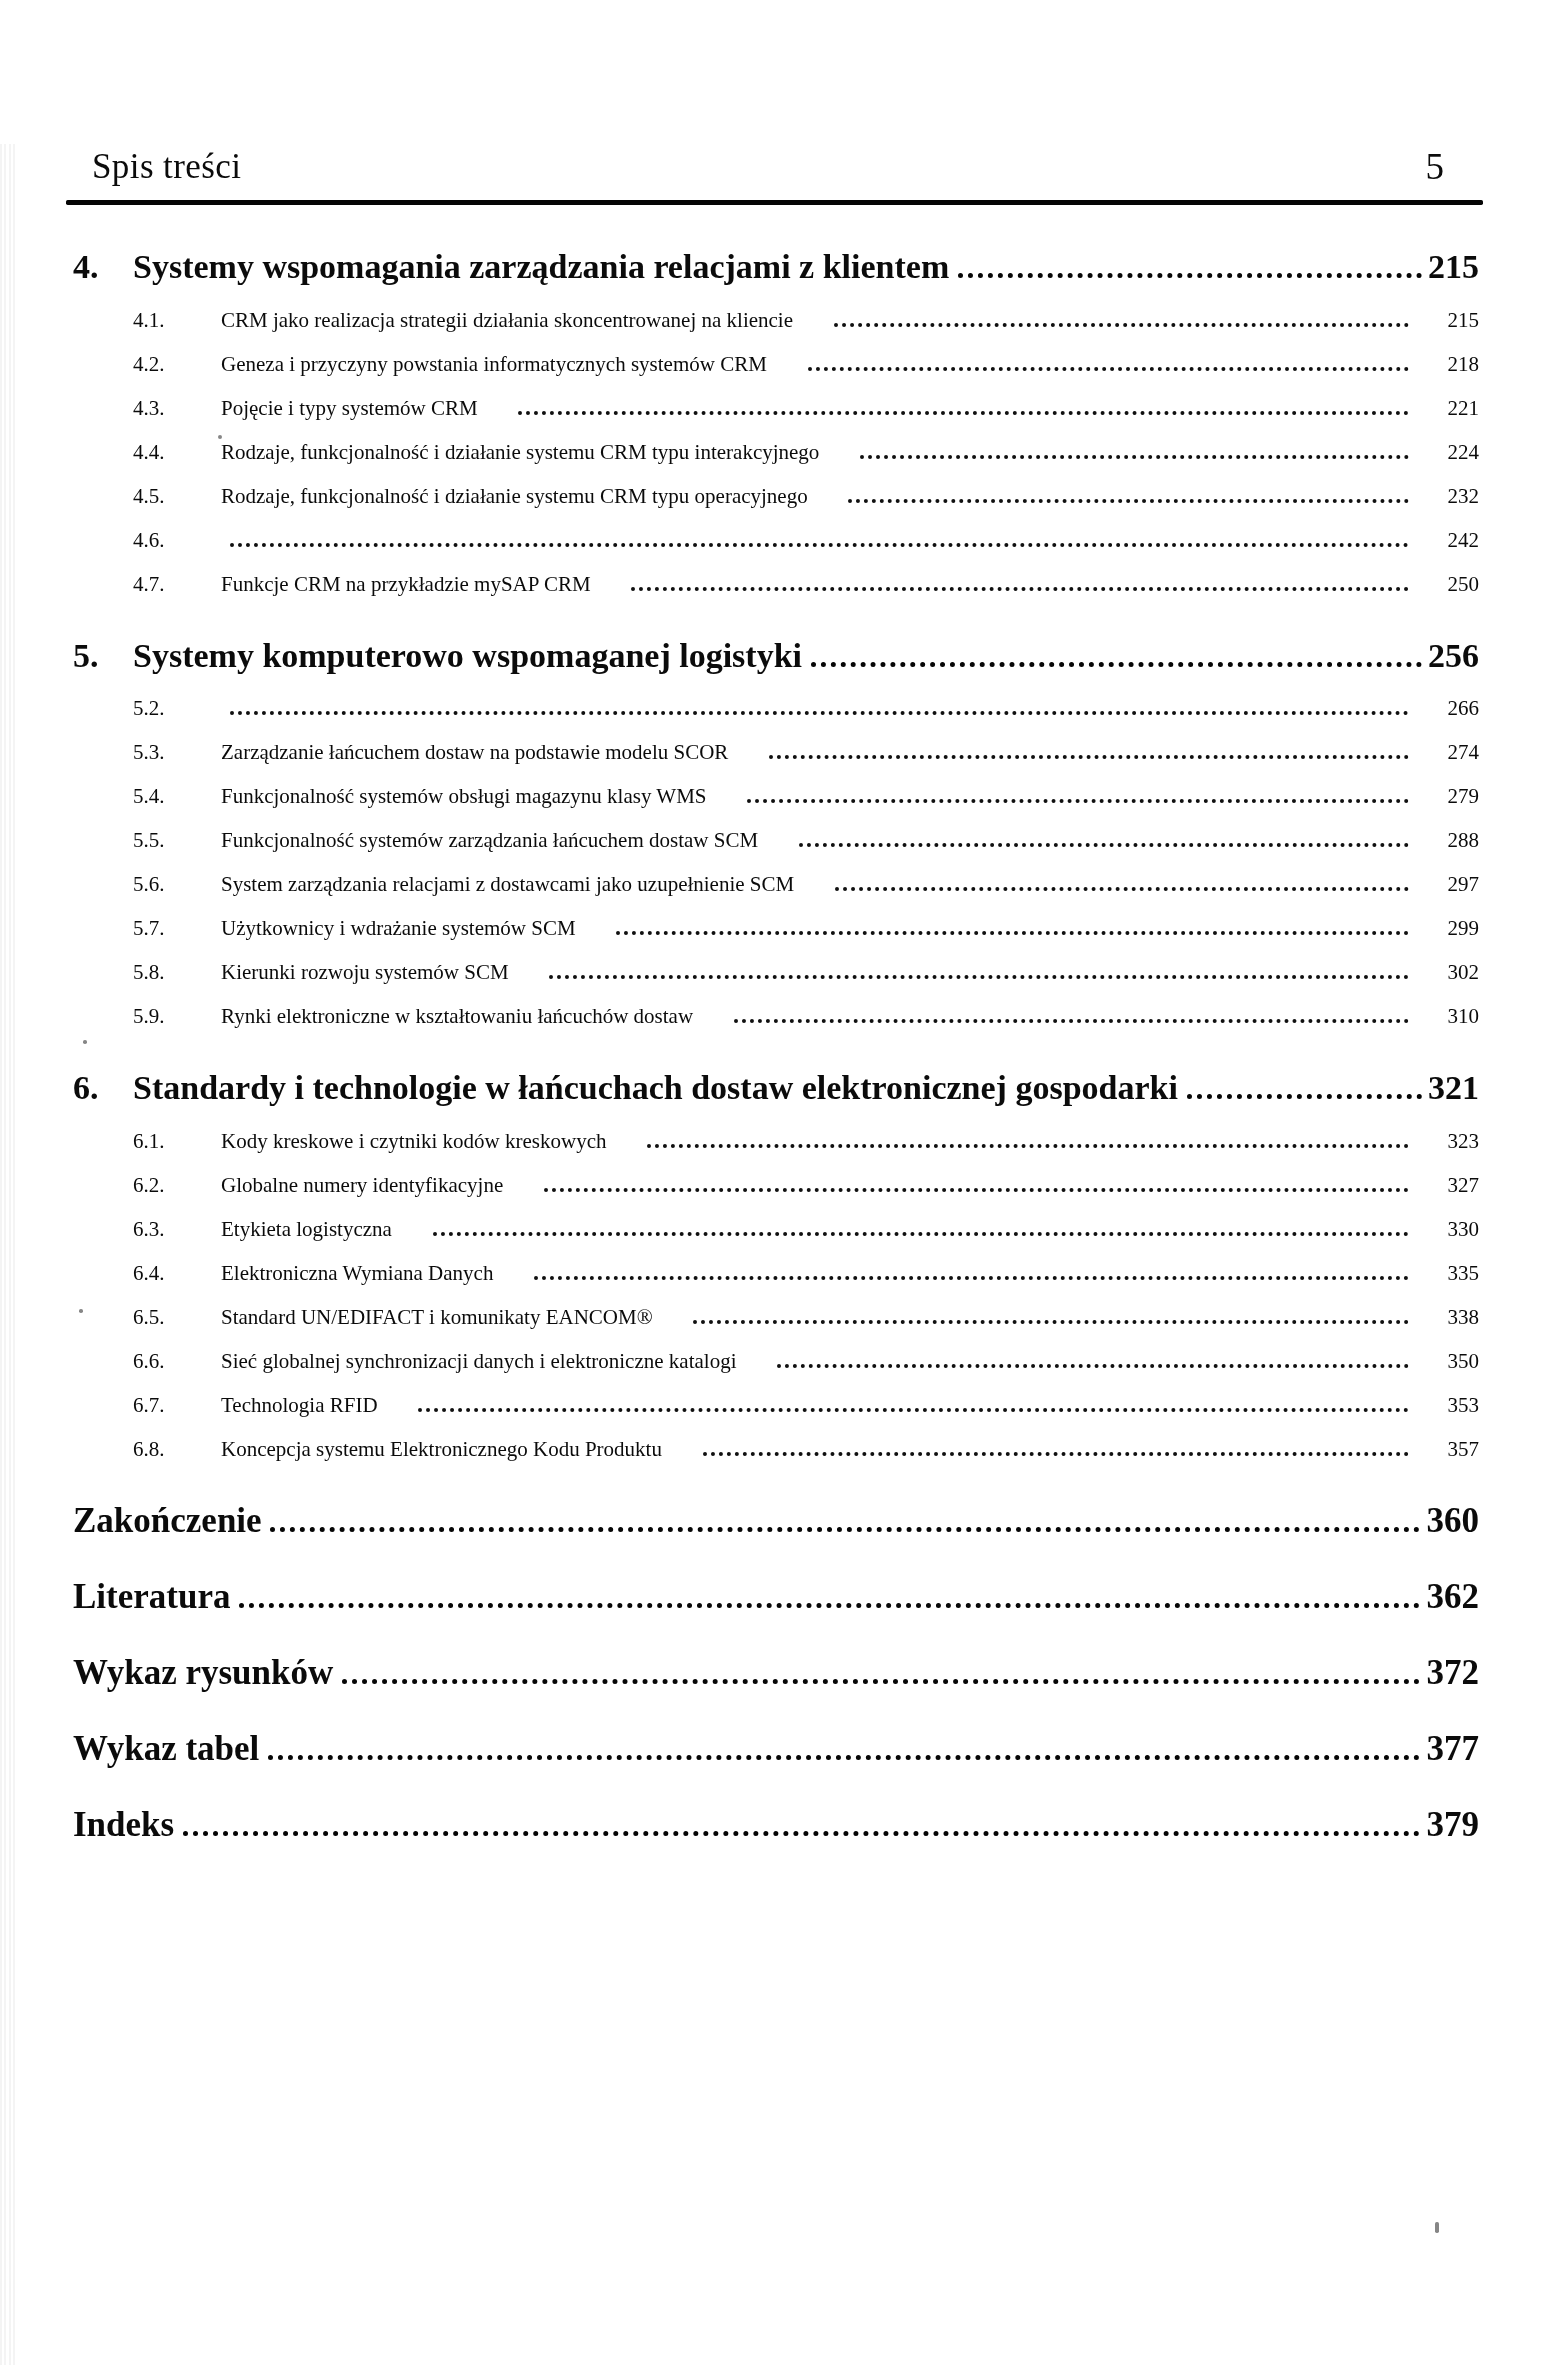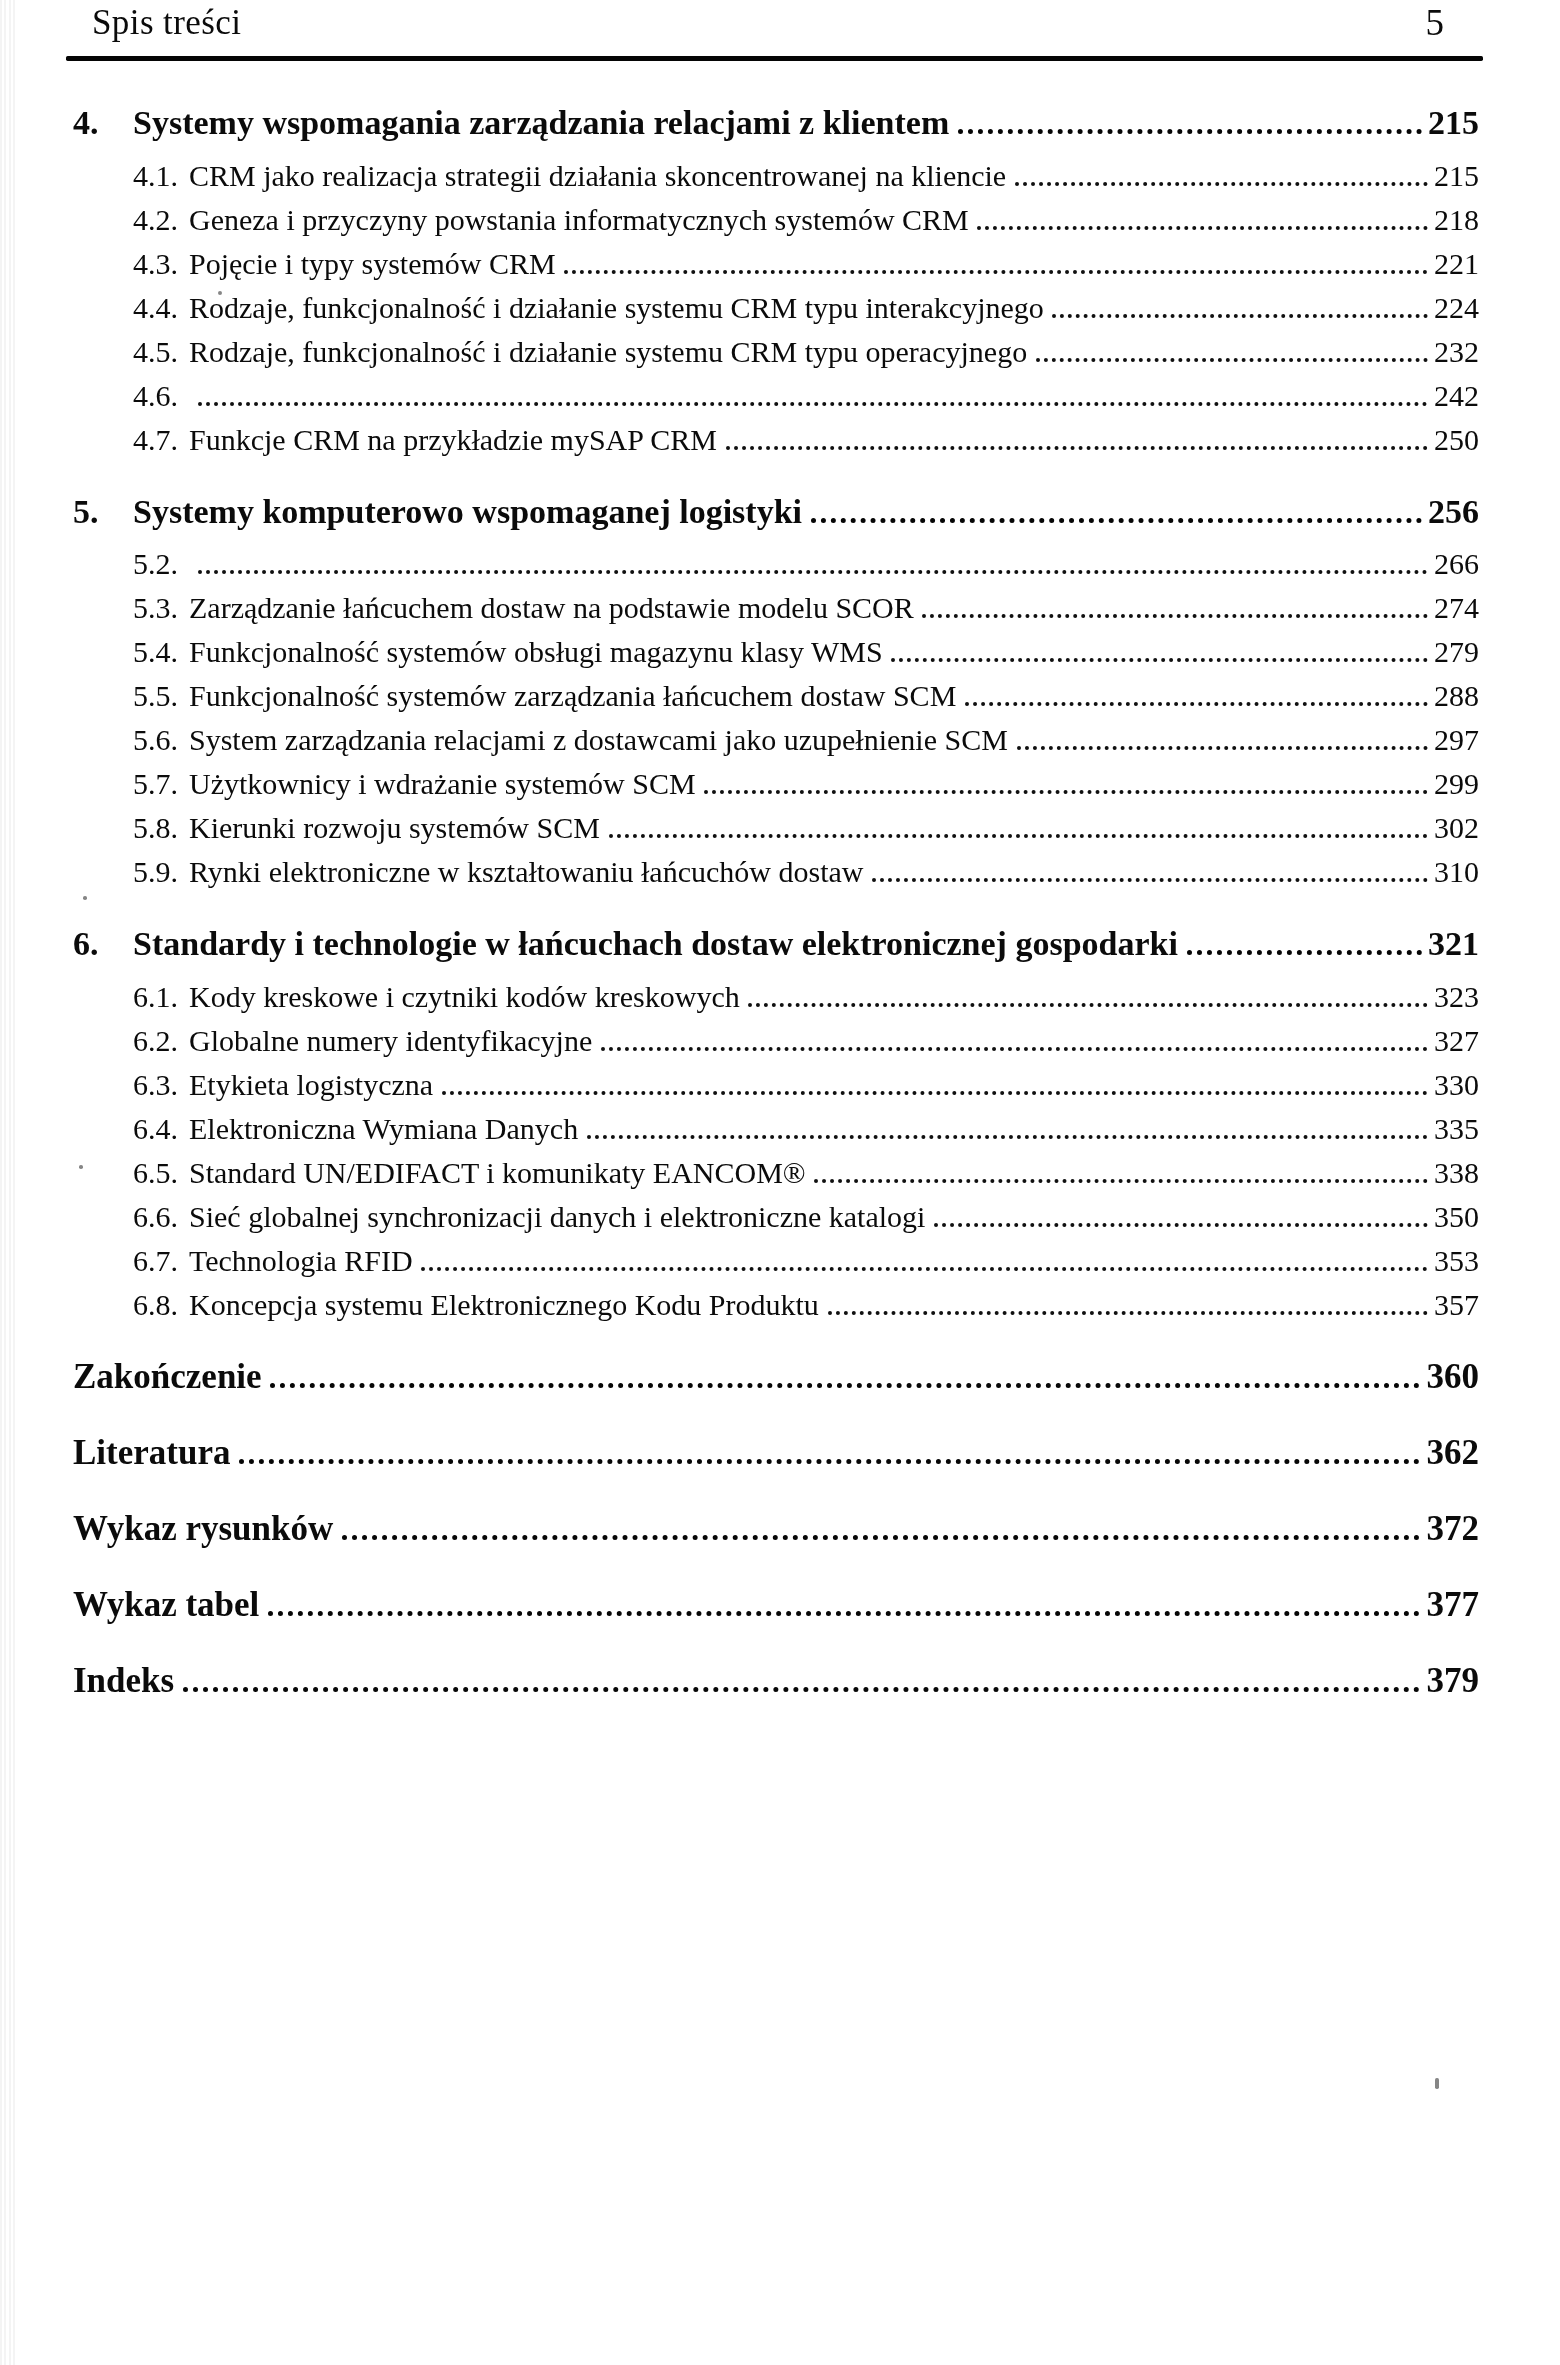--- a/index.html
+++ b/index.html
@@ -43,6 +43,7 @@
     display: flex;
     justify-content: space-between;
     align-items: center;
+    margin-top: 144px;
     padding: 0 35px 0 19px;
     font-size: 35px;
     line-height: 45px;

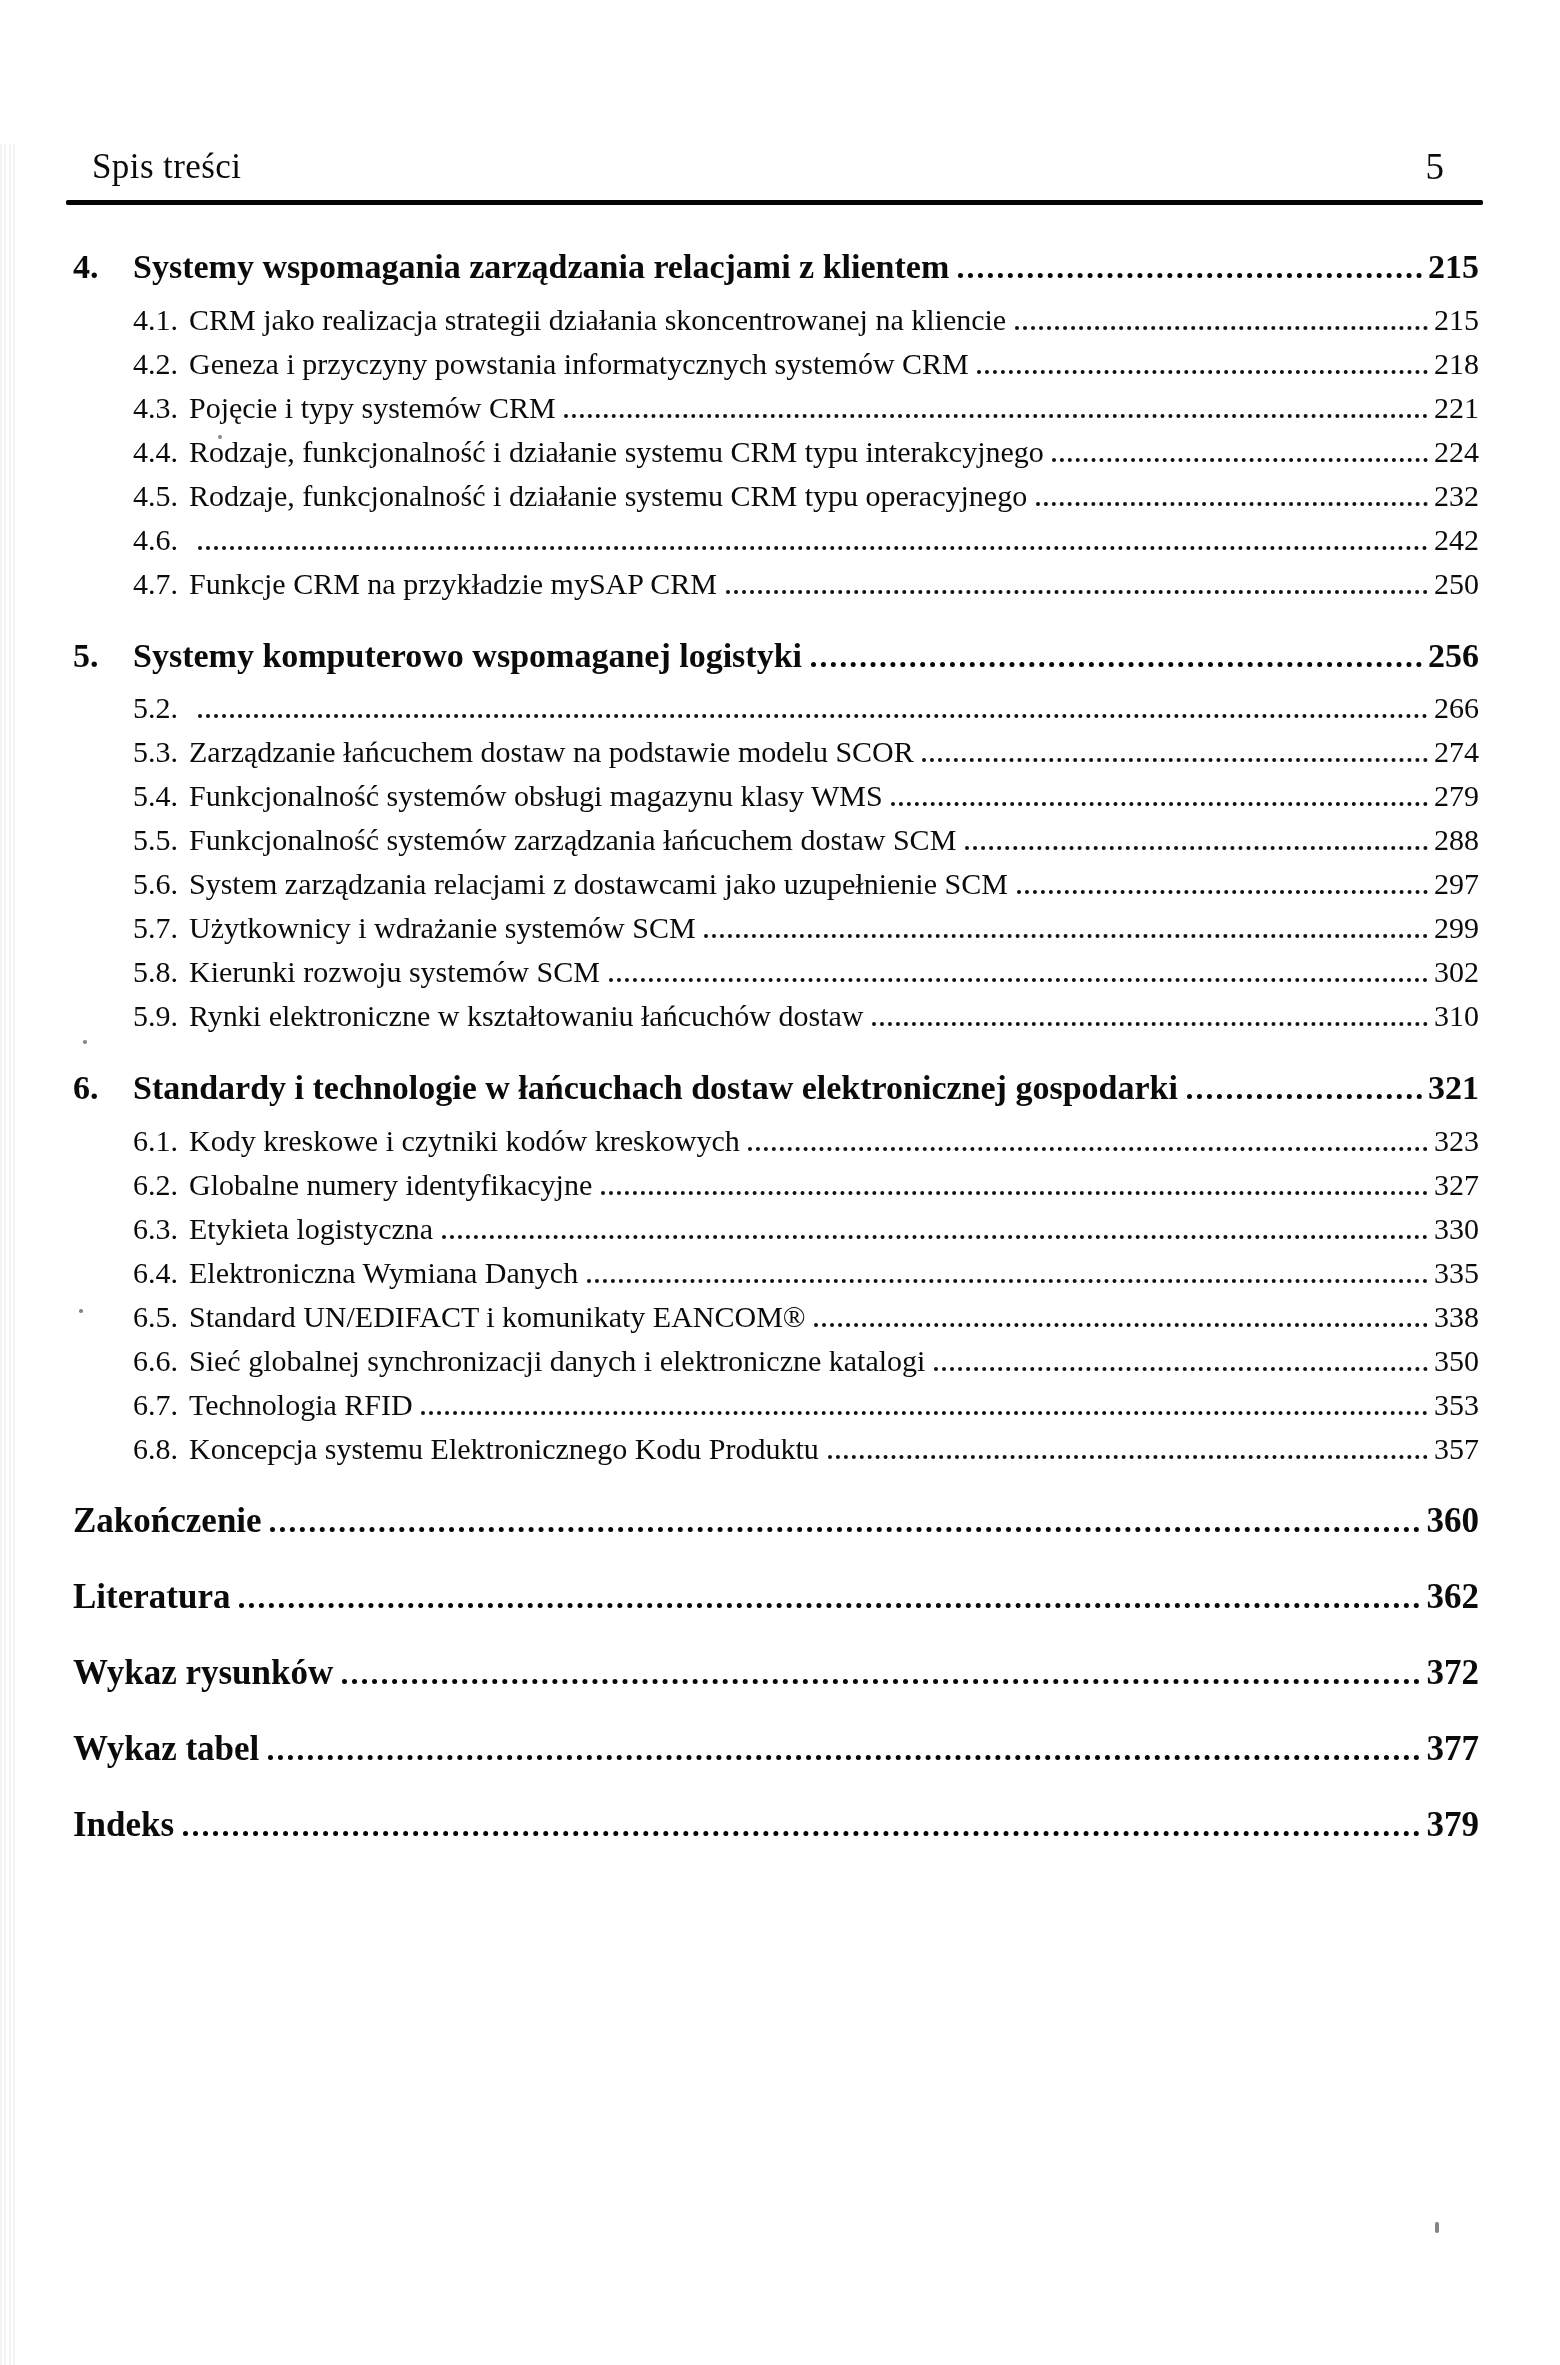--- a/index.html
+++ b/index.html
@@ -73,9 +73,10 @@
   }
   .sec-head.first { margin-top: 38px; }
   .entry {
-    font-size: 30px;
+    font-size: 21px;
     line-height: 44px;
     padding-left: 60px;
+    gap: 32px;
   }
   .back-row {
     font-weight: bold;

